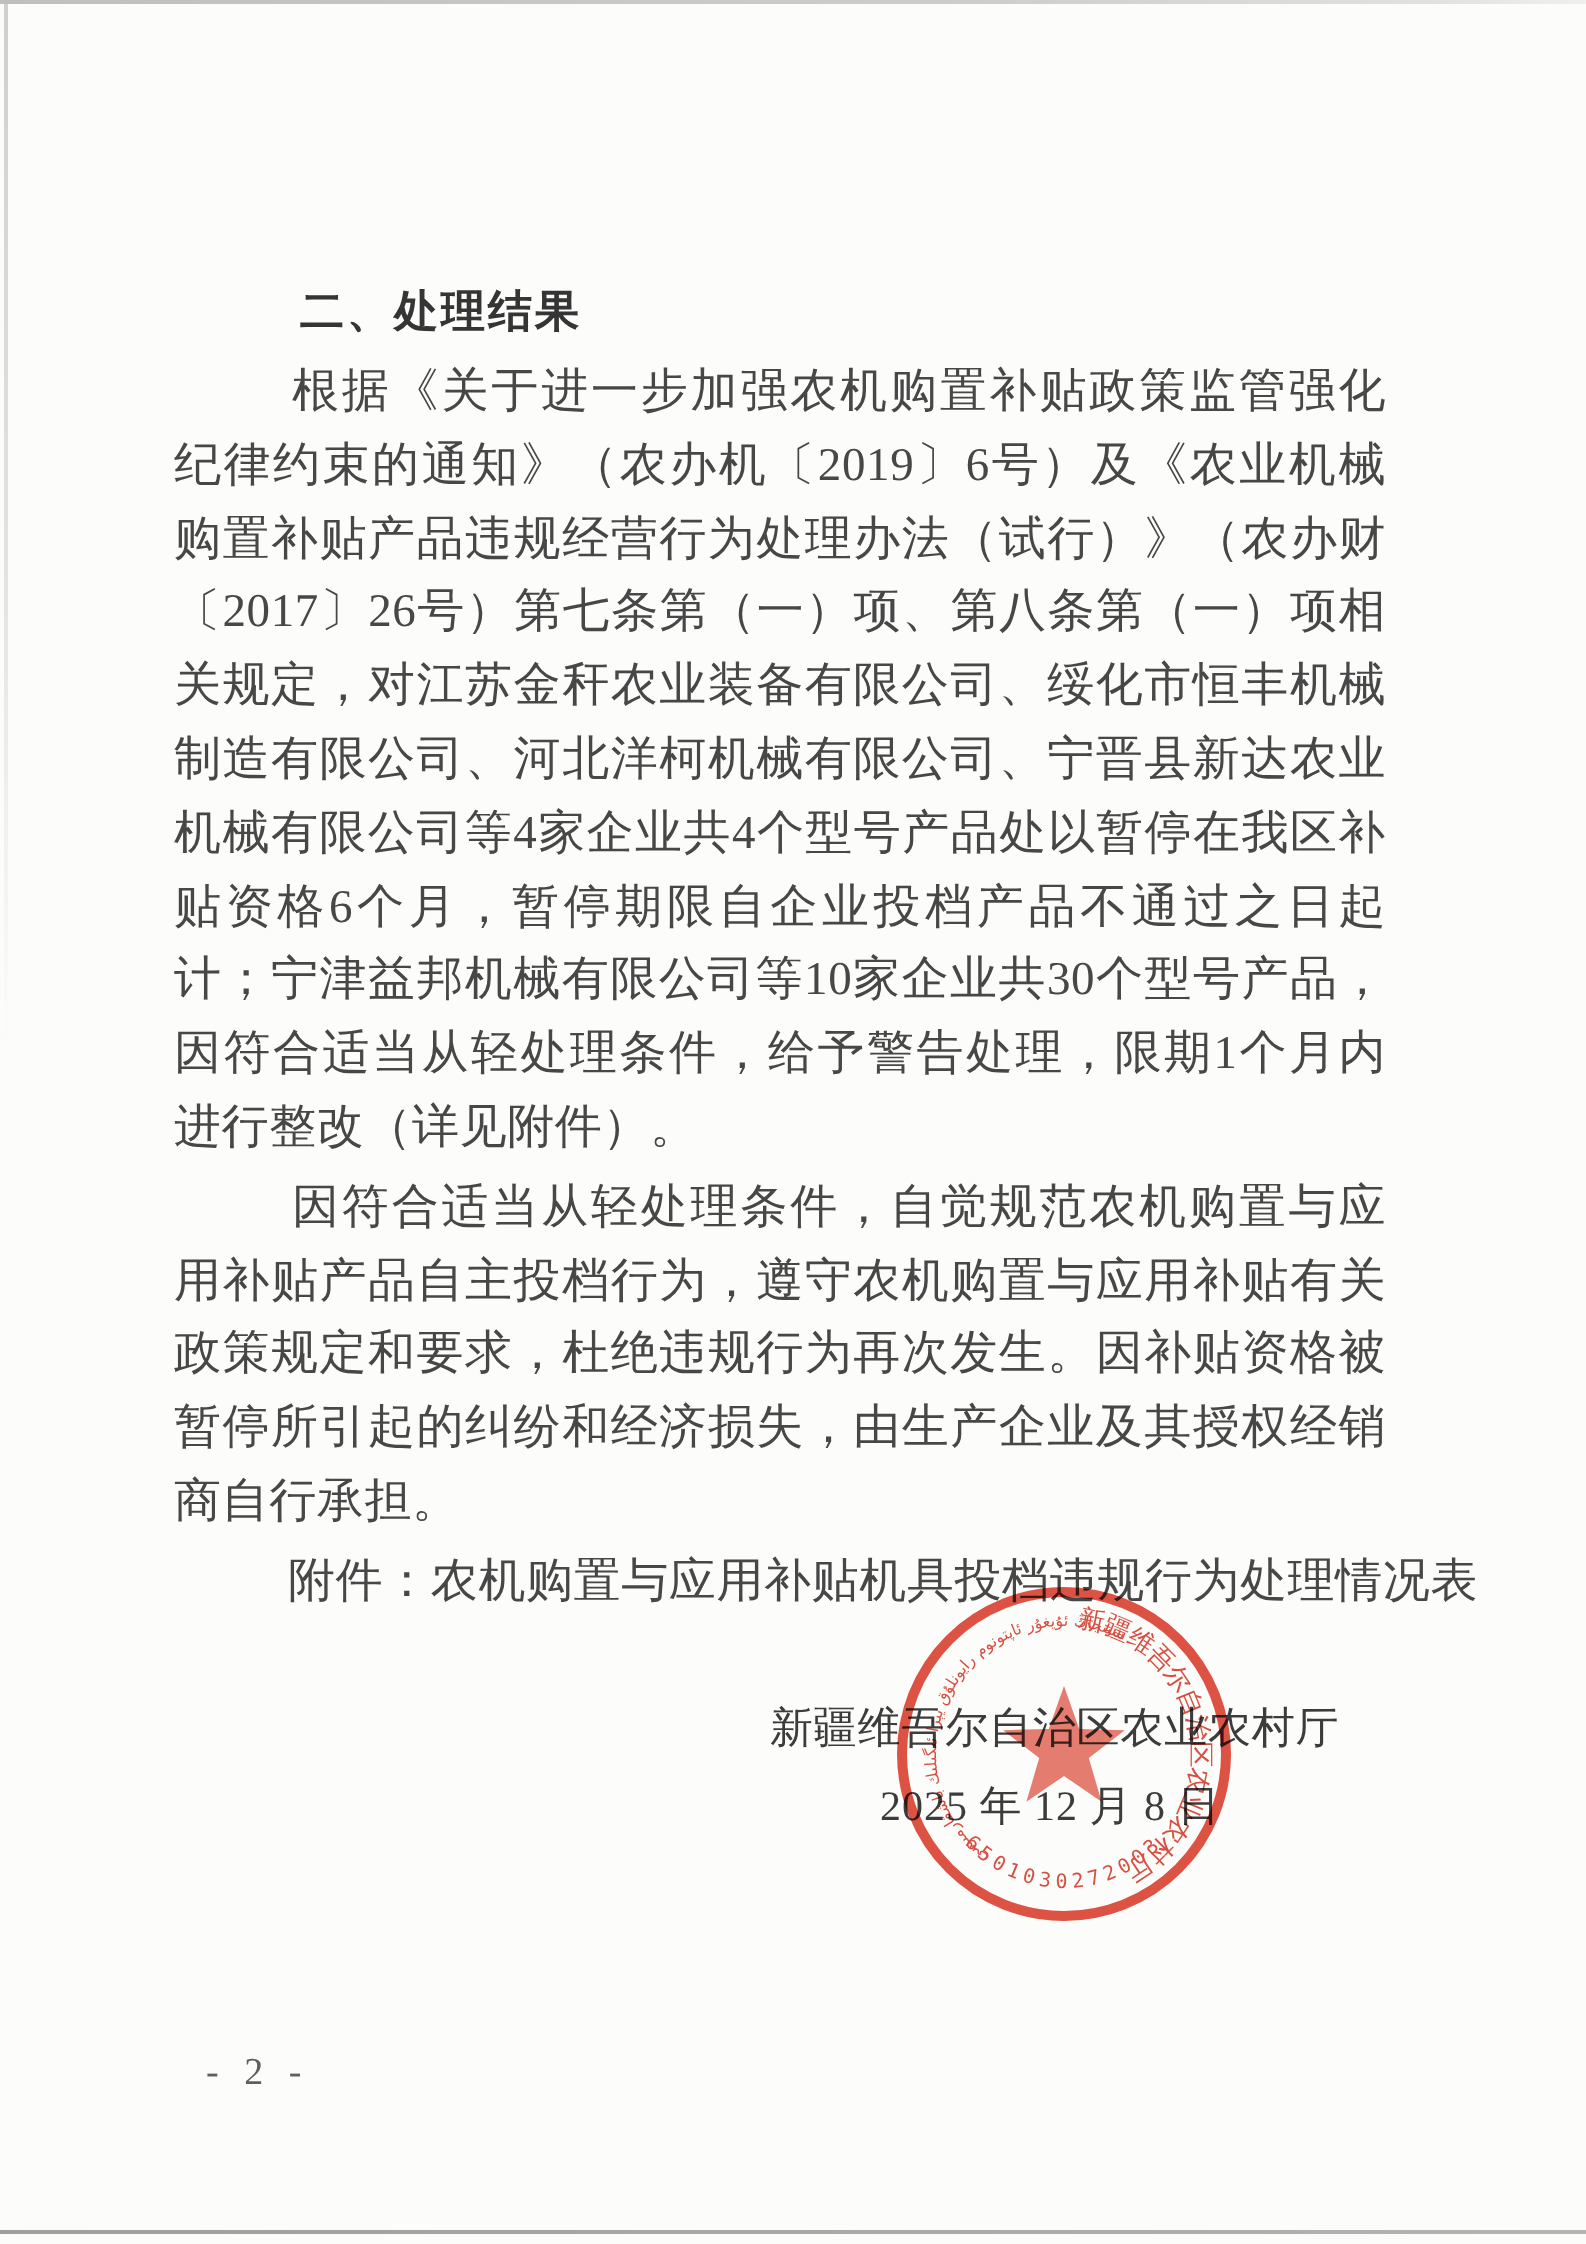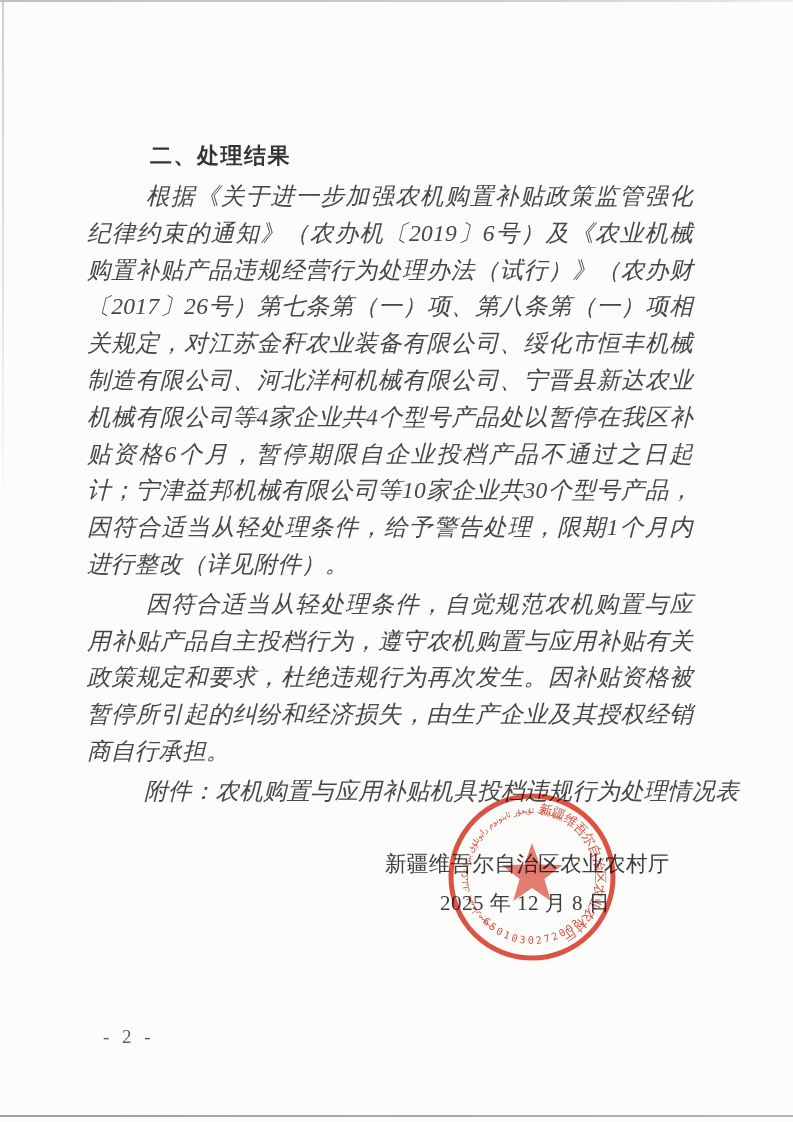--- a/index.html
+++ b/index.html
@@ -37,7 +37,6 @@
     font-size:23.5px;line-height:36.8px;color:#474747;
     text-align:justify;text-justify:inter-character;
     letter-spacing:0.3px;
-    font-style:italic;
   }
   .content p{margin:0;text-indent:59px;}
   .content p + p{margin-top:3px;}

